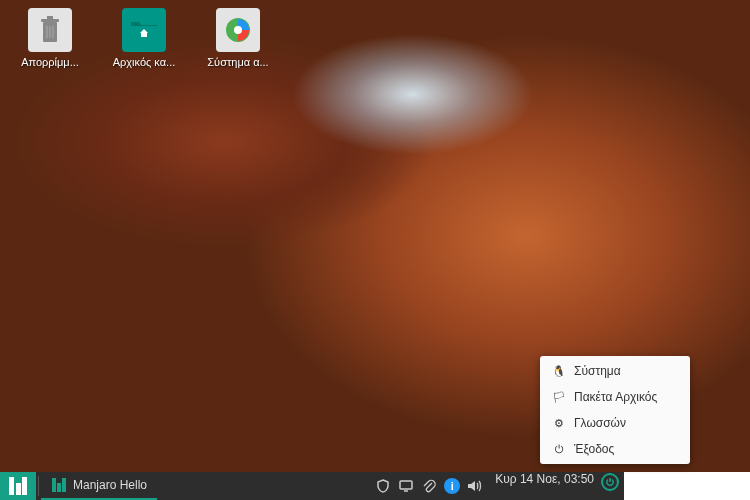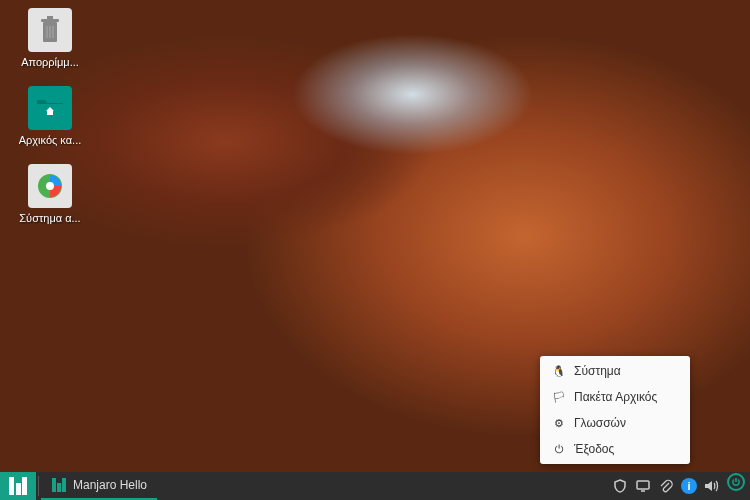--- a/index.html
+++ b/index.html
@@ -28,7 +28,6 @@
   top: 8px;
   left: 12px;
   display: flex;
-  flex-direction: column;
   gap: 18px;
 }
 

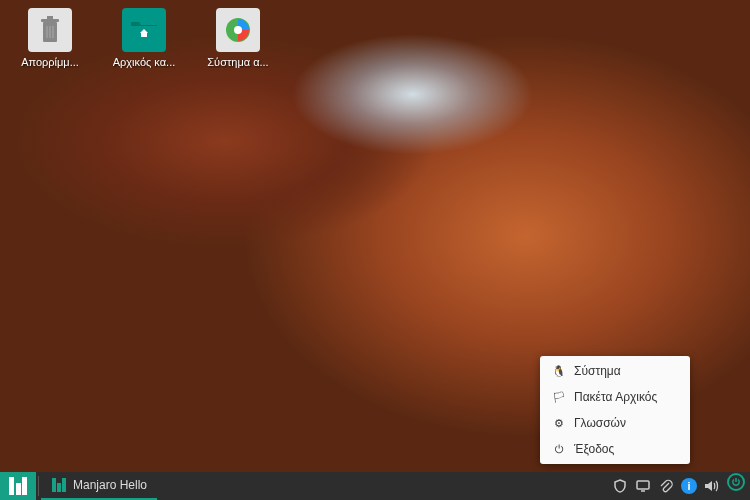--- a/index.html
+++ b/index.html
@@ -92,7 +92,7 @@
   position: absolute;
   bottom: 0;
   left: 0;
-  width: 750px;
+  width: 624px;
   height: 28px;
   background: #2d2d2d;
   display: flex;

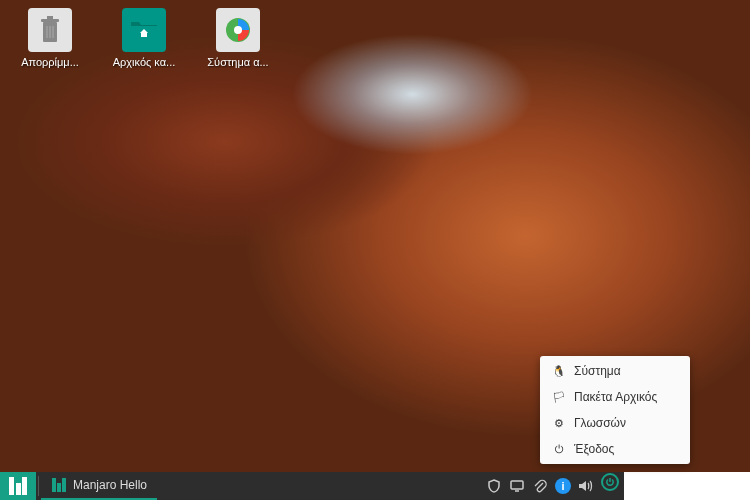--- a/index.html
+++ b/index.html
@@ -290,6 +290,7 @@
     </div>
   </div>
 
+  <div class="clock">Κυρ 14 Νοε, 03:50</div>
 
   <div class="tray-icon" style="margin-right:4px">
     <div class="power-circle">

